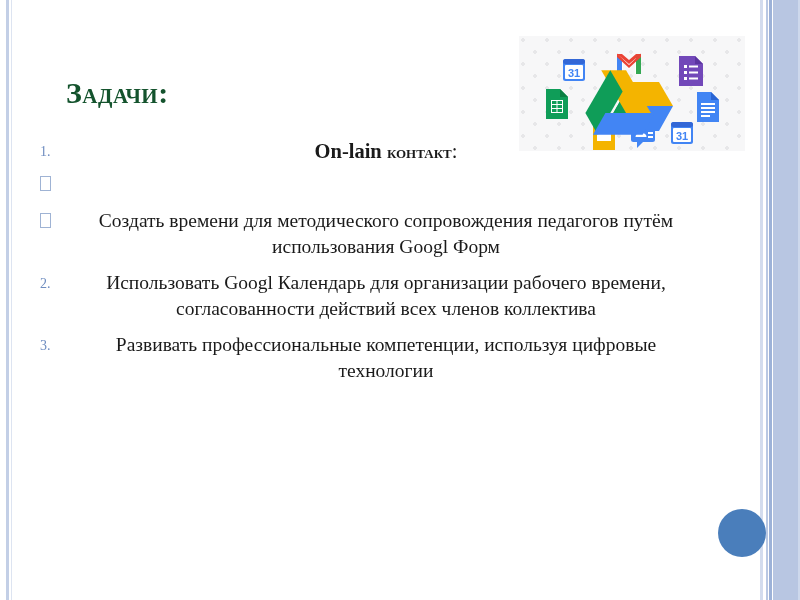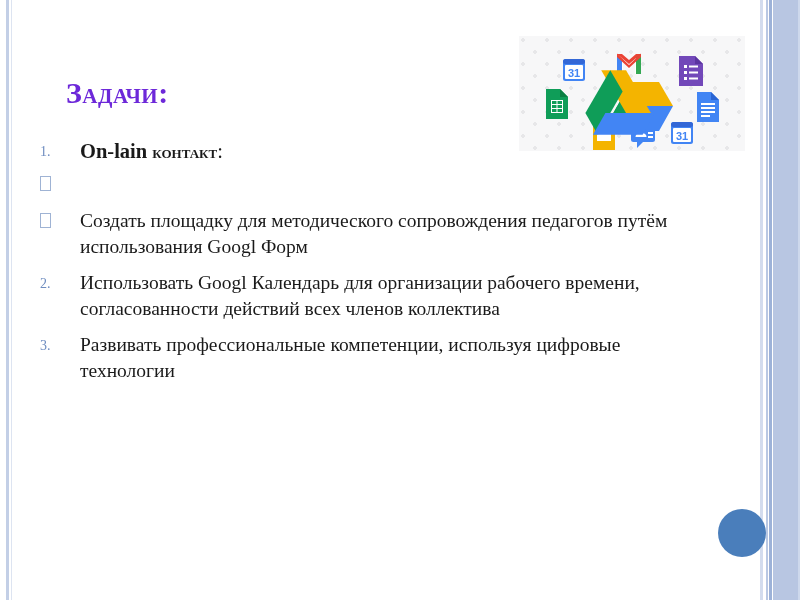--- a/index.html
+++ b/index.html
@@ -61,7 +61,7 @@
     font-size: 30px;
     font-weight: bold;
     font-variant: small-caps;
-    color: #6d28d9;
+    color: #14532d;
     letter-spacing: 0.5px;
     white-space: nowrap;
   }

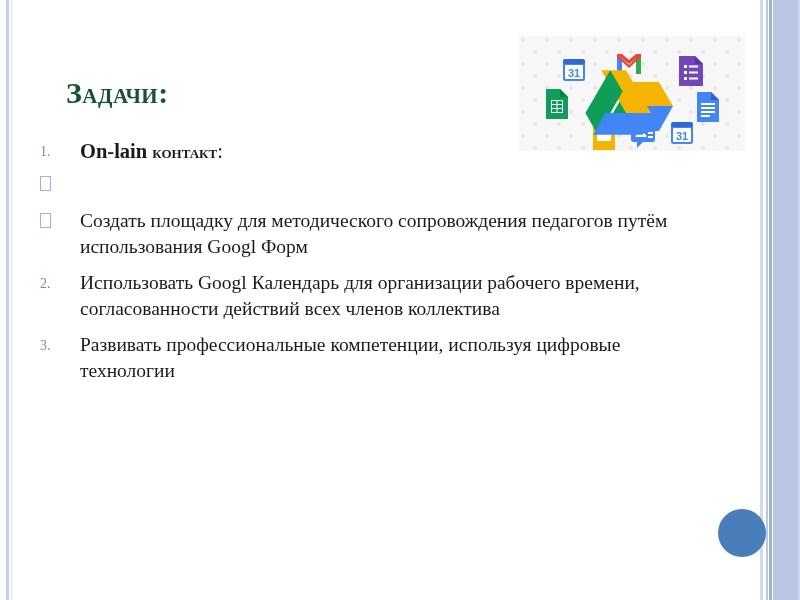--- a/index.html
+++ b/index.html
@@ -123,6 +123,7 @@
     font-family: "Liberation Serif", "DejaVu Serif", serif;
     font-size: 19.5px;
     line-height: 26px;
+    text-align: center;
   }
   .li-text.bold {
     font-weight: bold;

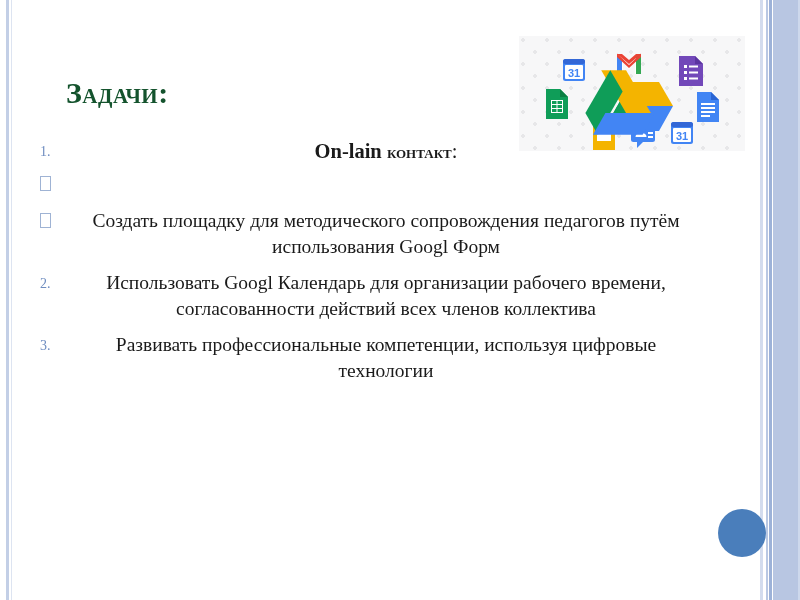--- a/index.html
+++ b/index.html
@@ -281,7 +281,7 @@
       <div class="marker">
         <span class="marker-box"></span>
       </div>
-      <div class="li-text">Создать  площадку для методического сопровождения педагогов путём использования Googl Форм</div>
+      <div class="li-text">Создать  времени для методического сопровождения педагогов путём использования Googl Форм</div>
     </div>
 
     <div class="li gap">

